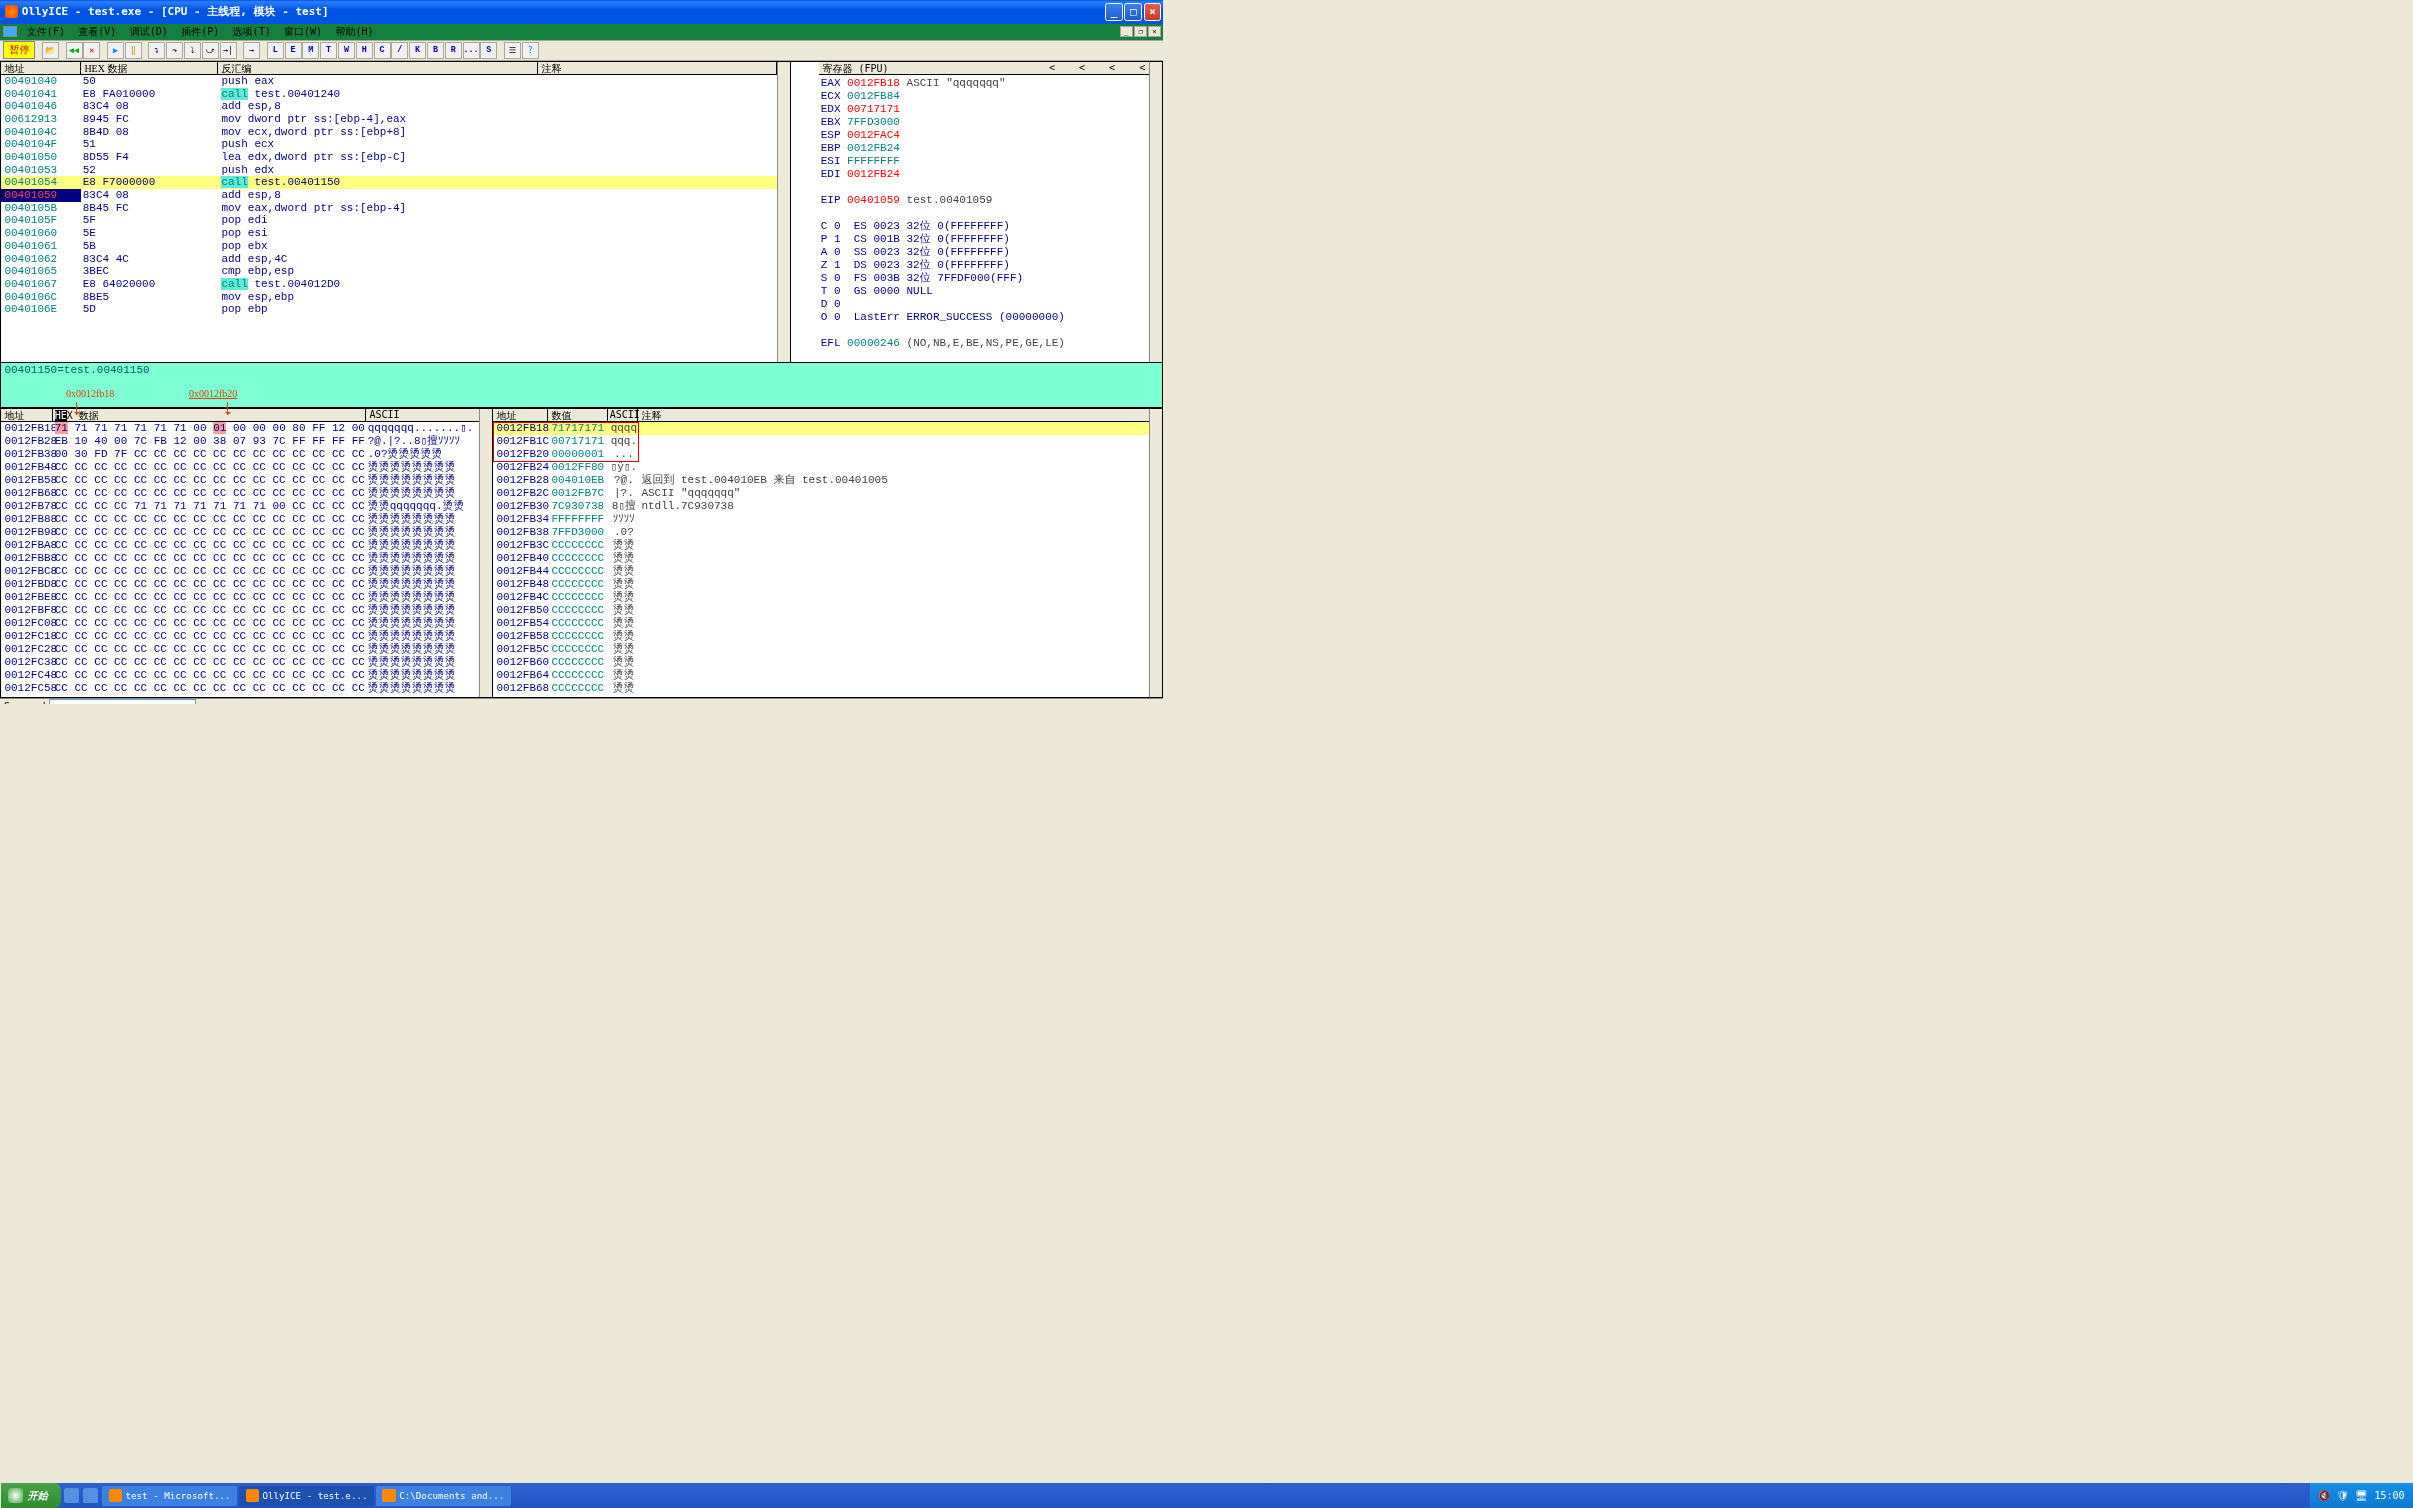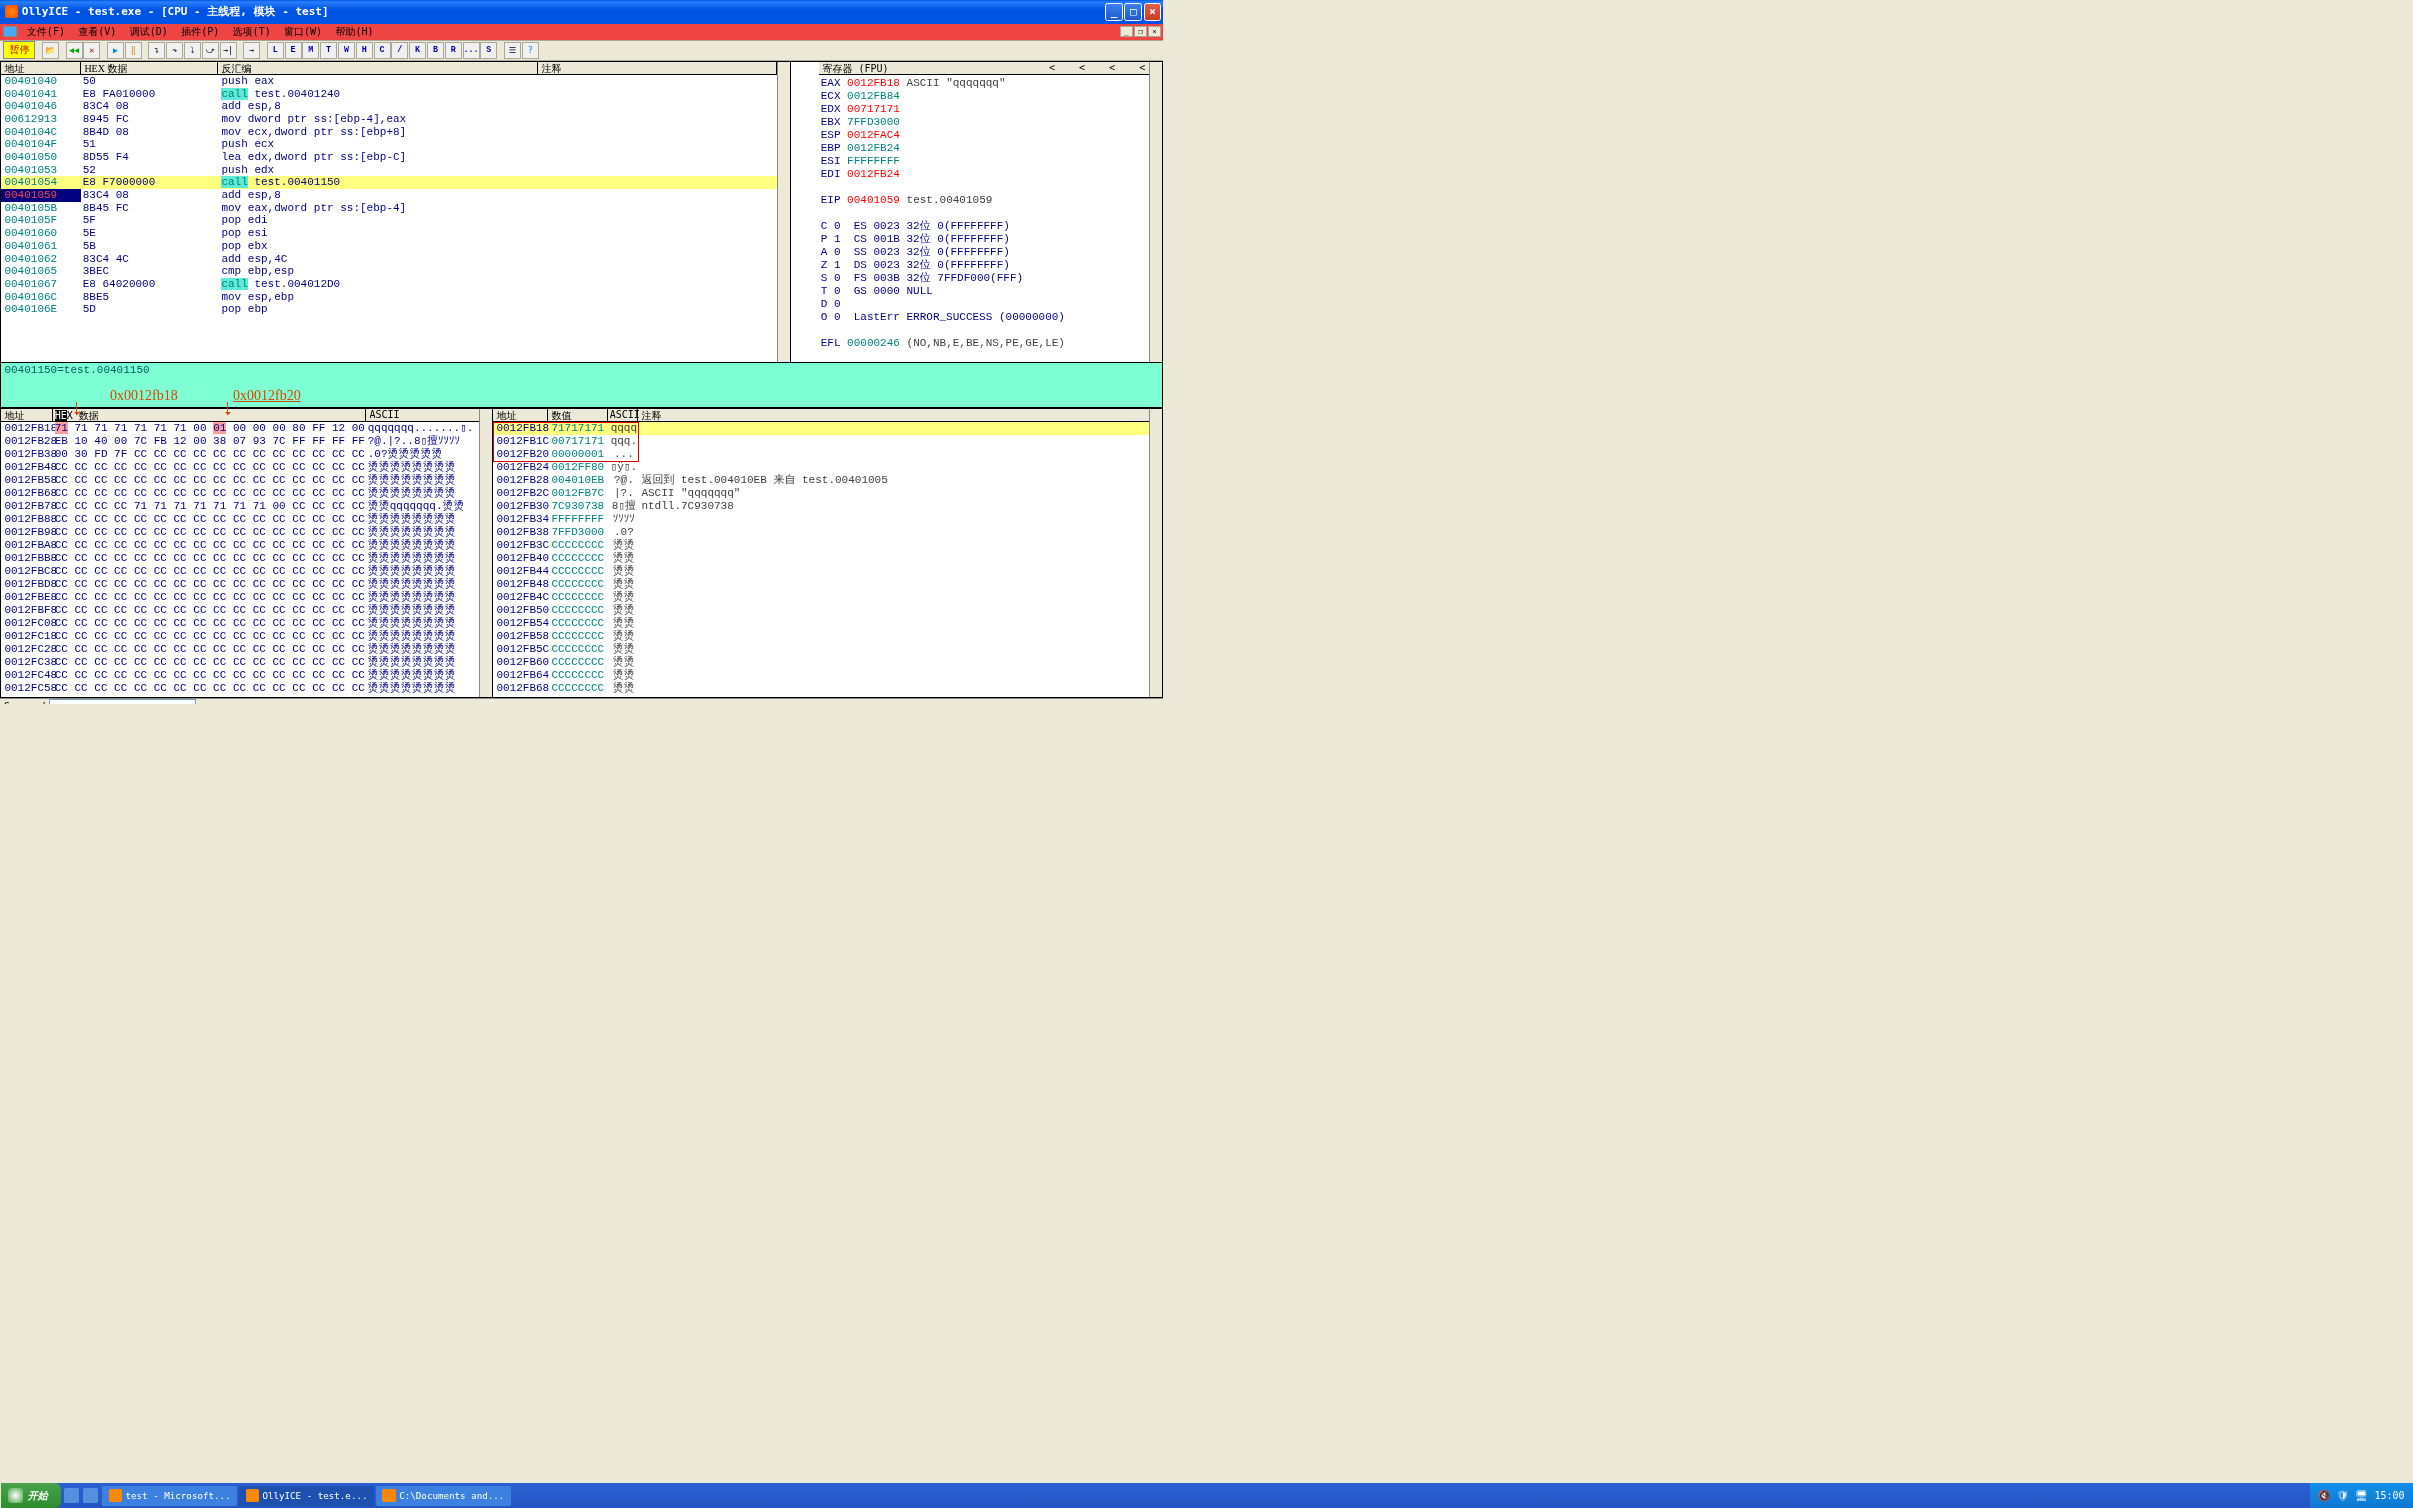--- a/index.html
+++ b/index.html
@@ -10,7 +10,7 @@
 .tbtn { width:17.6px; height:17.6px; border:0.8px solid #fff; border-radius:2.5px; display:flex; align-items:center; justify-content:center; font-weight:bold; color:#fff; }
 .tmin,.tmax { background:linear-gradient(#3C81F3,#1E5BC8); }
 .tclose { background:linear-gradient(#E35E4C,#C83C28); }
-.menubar { height:17px; background:#ef4444; display:flex; align-items:center; padding:0 3.4px; border-bottom:0.8px solid #aca899; position:relative; }
+.menubar { height:17px; background:#15803d; display:flex; align-items:center; padding:0 3.4px; border-bottom:0.8px solid #aca899; position:relative; }
 .menubar span { padding:0 6.7px; cursor:default; }
 .mdi-btns { position:absolute; right:1.7px; display:flex; gap:0.8px; }
 .mdi-btns div { width:13.4px; height:11.7px; border:0.8px solid #aca899; background:#ECE9D8; font-size:7.5px; text-align:center; line-height:10px; }

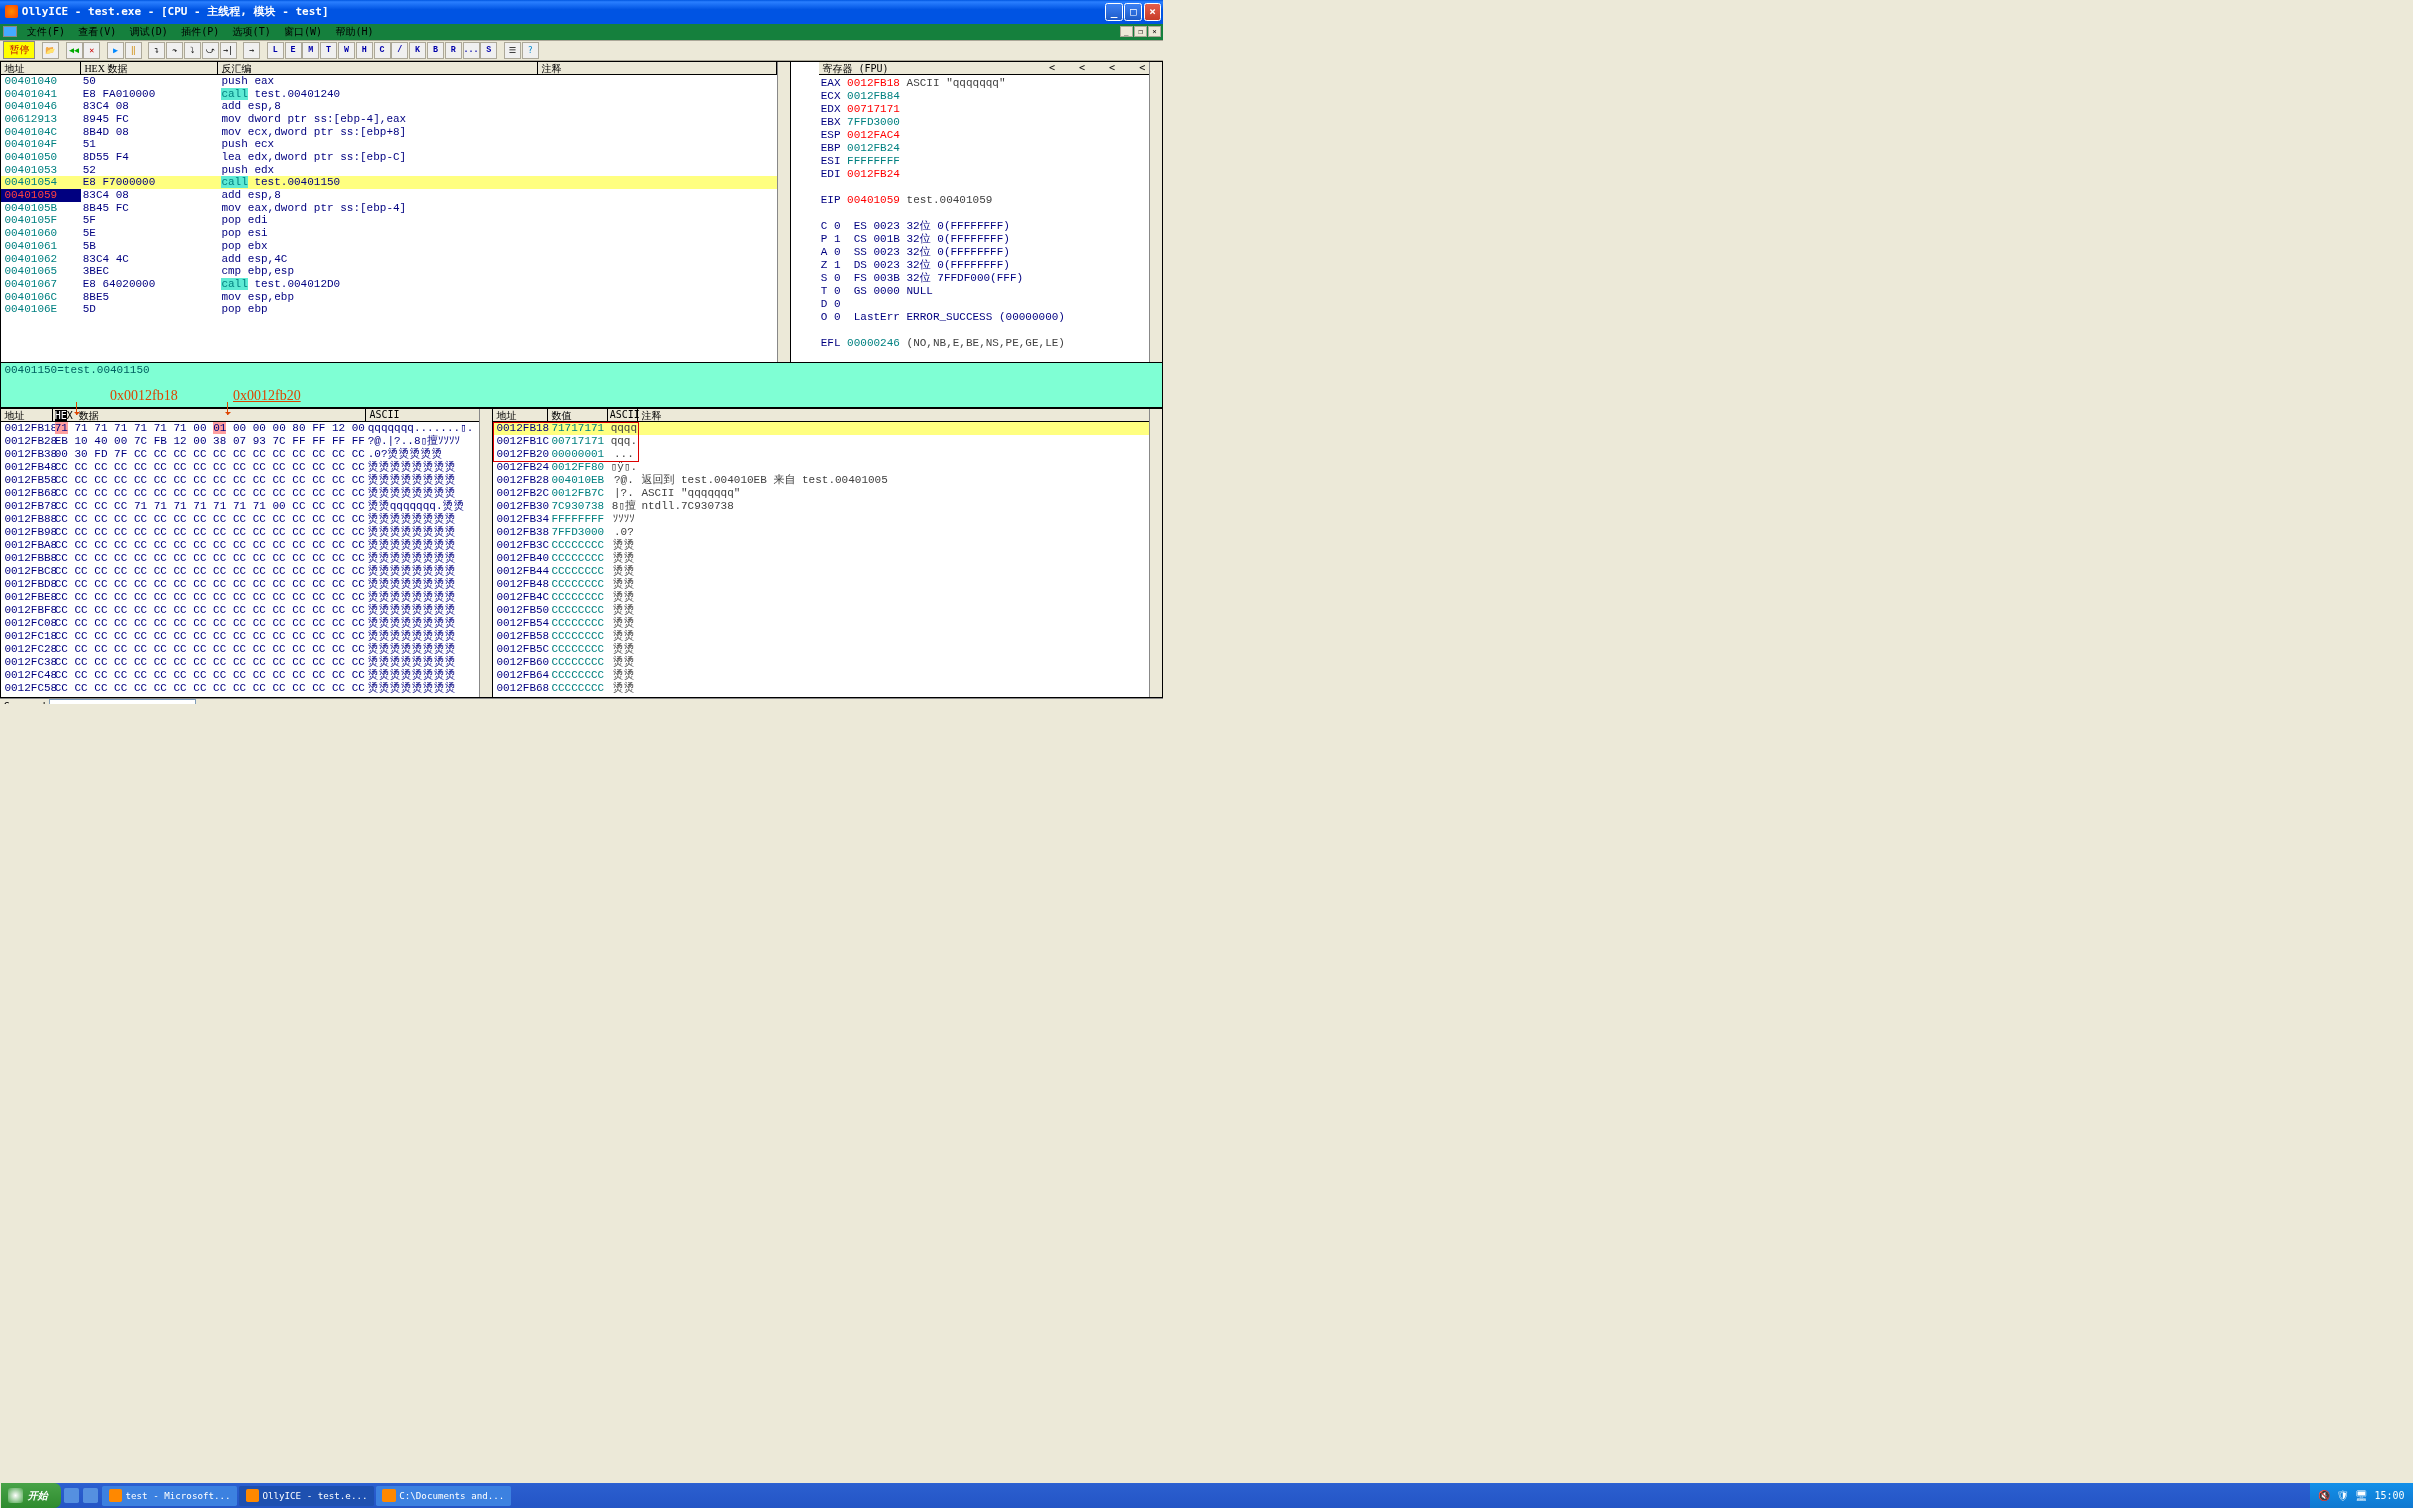--- a/index.html
+++ b/index.html
@@ -38,7 +38,7 @@
 .regs-head .arrows { margin-left:auto; }
 .rn{color:#000080;} .rv{color:#008080;} .rr{color:#ff0000;} .rt{color:#404040;}
 .info-bar { height:45px; background:#7FFFD4; border:0.8px solid #000; border-top:none; font-family:"Courier New"; font-size:11px; padding:1.7px 3.4px; position:relative; }
-.anno { position:absolute; color:#d40; font-family:"SimSun"; font-size:14px;margin-left:44px; }
+.anno { position:absolute; color:#d40; font-family:"SimSun"; font-size:10px; }
 .anno1 { left:65px; top:25px; } .anno2 { left:188px; top:25px;text-decoration:underline; }
 .arr { position:absolute; width:0.8px; height:13.4px; background:#d40; }
 .arr::after{content:"";position:absolute;bottom:-3.4px;left:-2.5px;border:3.4px solid transparent;border-top-color:#d40;}

